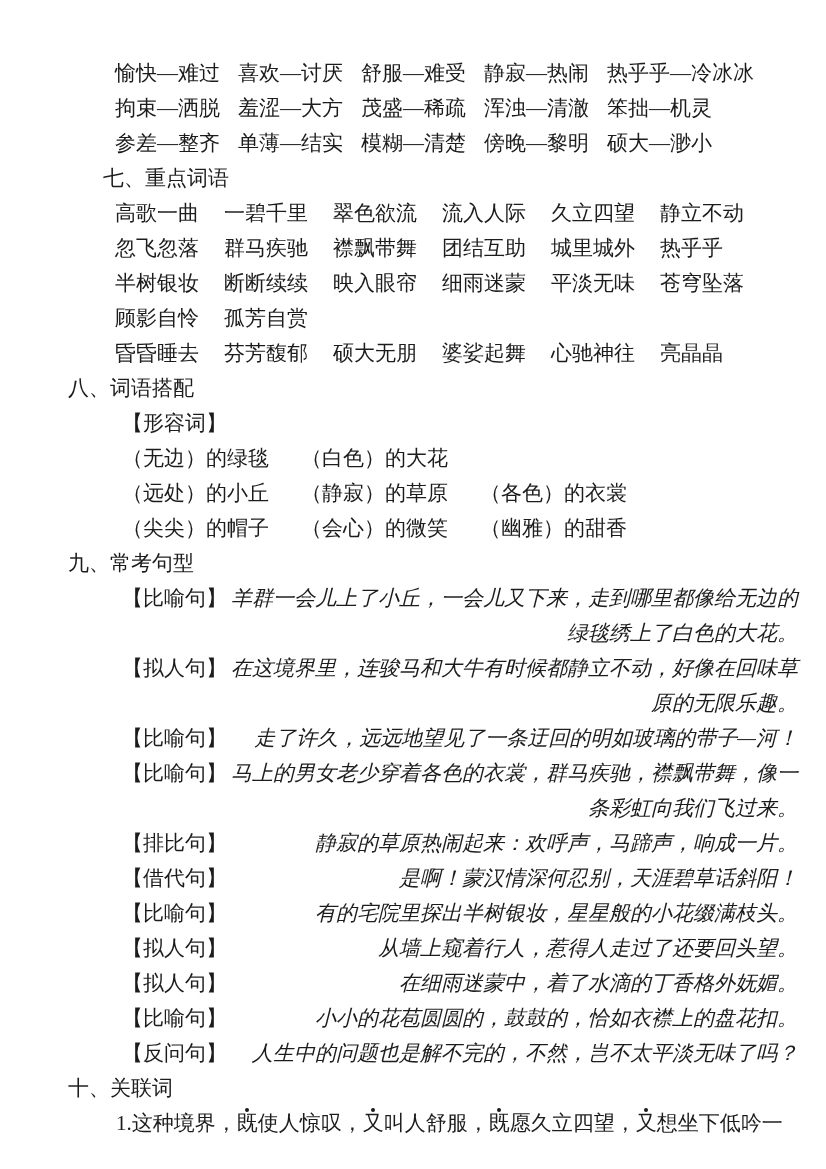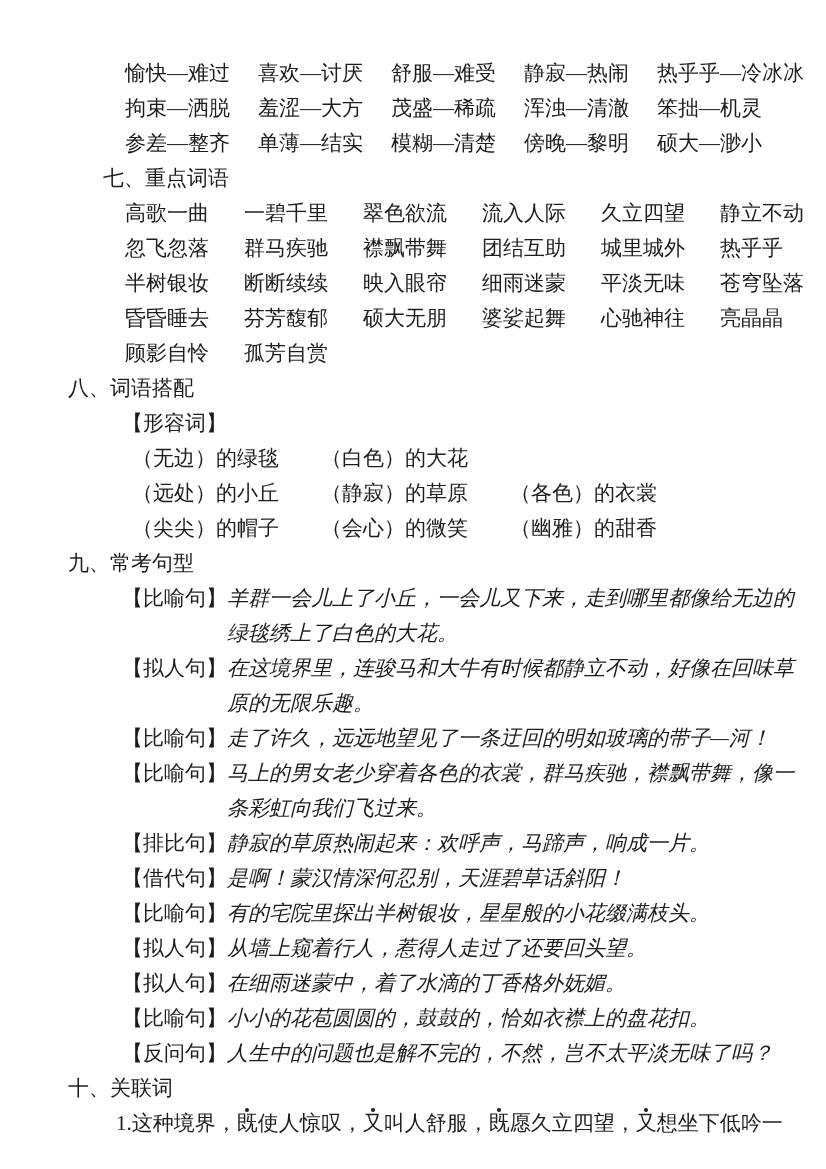--- a/index.html
+++ b/index.html
@@ -20,7 +20,7 @@
   .sentence-label{flex:none;white-space:nowrap;}
   .sentence-text{flex:1;min-width:0;font-style:italic;}
   .conj-row{padding-left:56px;}
-  .word-item{white-space:nowrap;margin-left:10px;}
+  .word-item{white-space:nowrap;}
   .dotted{display:inline-block;position:relative;}
   .dotted::after{
     content:"";position:absolute;left:50%;top:2px;margin-left:-2px;

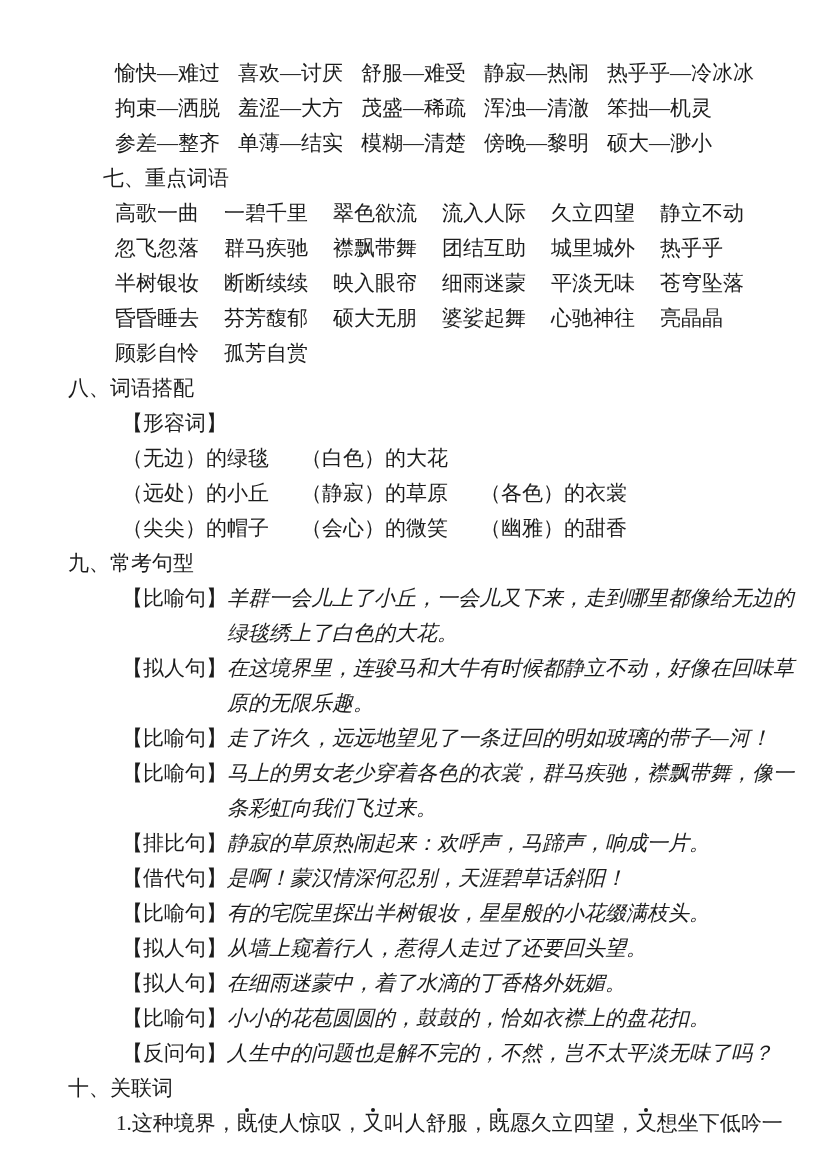--- a/index.html
+++ b/index.html
@@ -84,16 +84,16 @@
         <span class="word-item">苍穹坠落</span>
       </div>
       <div class="kw-row">
+        <span class="word-item">顾影自怜</span>
+        <span class="word-item">孤芳自赏</span>
+      </div>
+      <div class="kw-row">
         <span class="word-item">昏昏睡去</span>
         <span class="word-item">芬芳馥郁</span>
         <span class="word-item">硕大无朋</span>
         <span class="word-item">婆娑起舞</span>
         <span class="word-item">心驰神往</span>
         <span class="word-item">亮晶晶</span>
-      </div>
-      <div class="kw-row">
-        <span class="word-item">顾影自怜</span>
-        <span class="word-item">孤芳自赏</span>
       </div>
     </div>
 

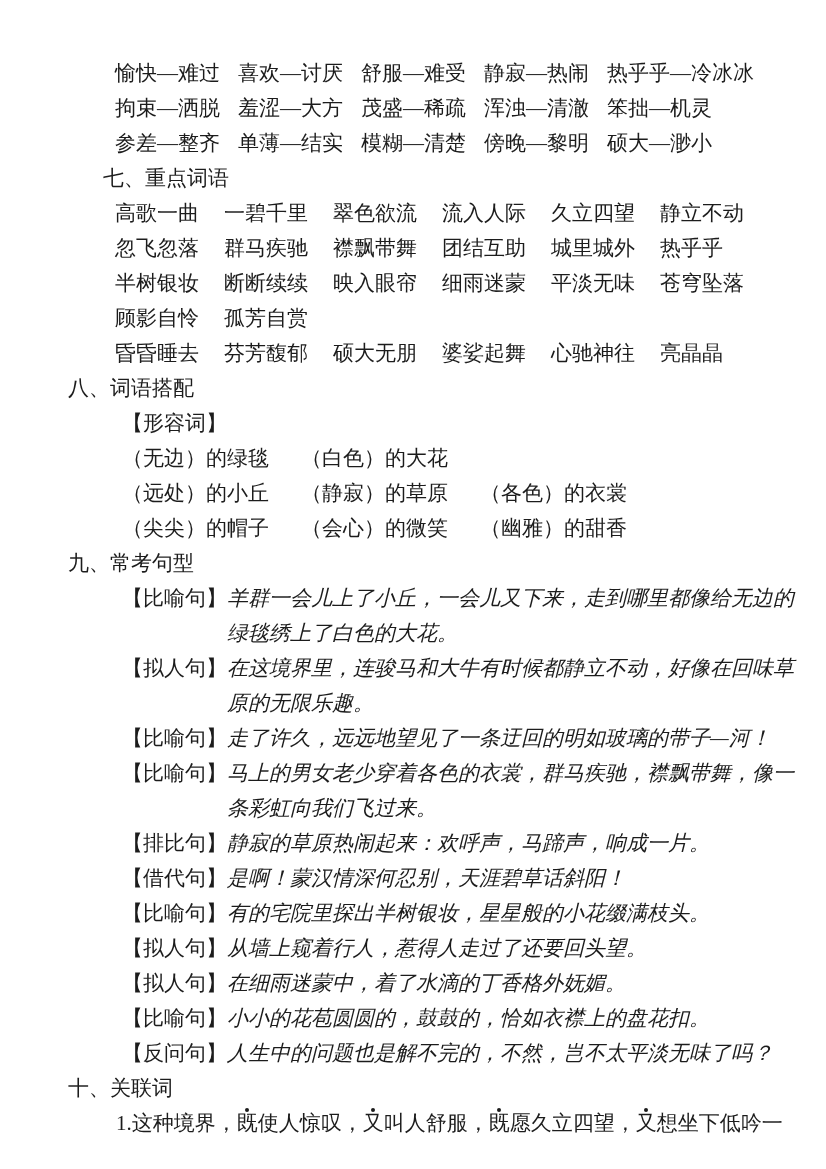--- a/index.html
+++ b/index.html
@@ -16,7 +16,7 @@
   .heading-major{padding-left:8px;}
   .heading-seven{padding-left:43px;}
   .subheading{padding-left:62px;}
-  .sentence-row{display:flex;padding-left:62px;align-items:flex-start;}
+  .sentence-row{display:flex;padding-left:62px;align-items:flex-start;text-align:right;}
   .sentence-label{flex:none;white-space:nowrap;}
   .sentence-text{flex:1;min-width:0;font-style:italic;}
   .conj-row{padding-left:56px;}

